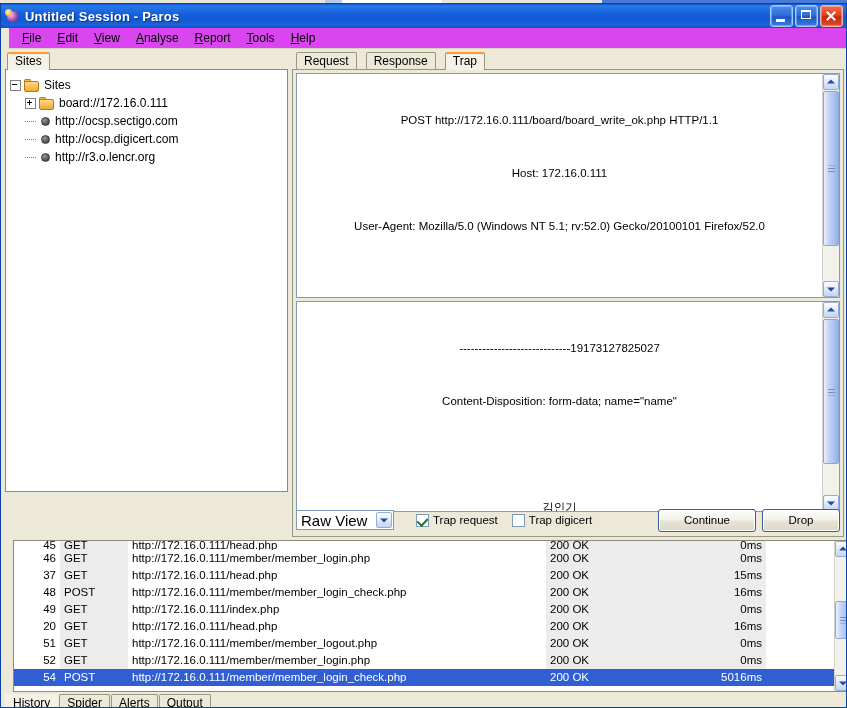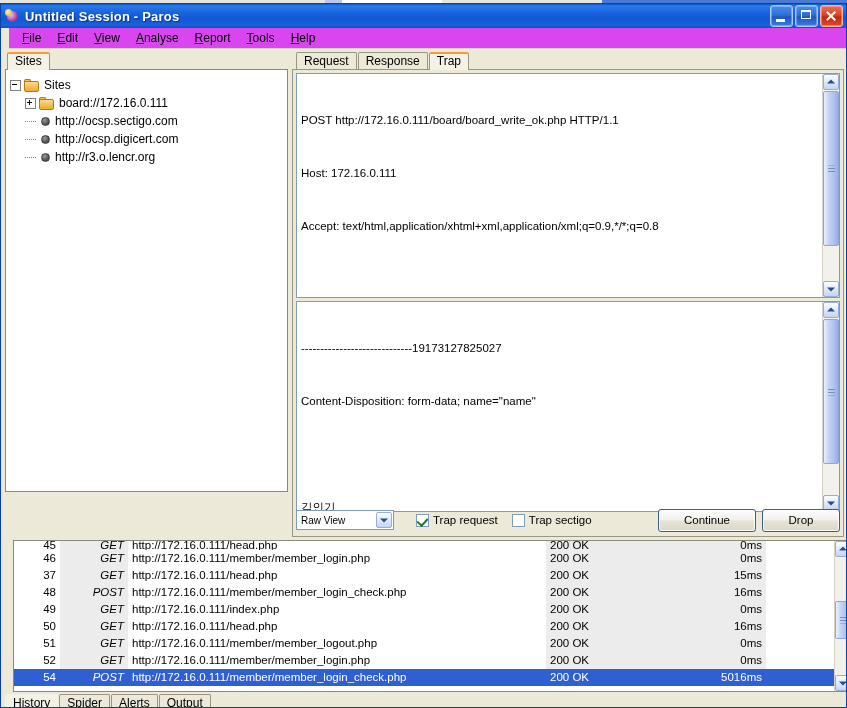--- a/index.html
+++ b/index.html
@@ -170,7 +170,7 @@
     position: absolute; left: 291px; top: 47px;
     width: 552px; height: 486px;
   }
-  .trap-tabs { position: absolute; left: 4px; top: 0; }
+  .trap-tabs { position: absolute; left: 4px; top: 0; gap: 8px; }
   .trap-body {
     position: absolute; left: 0; top: 18px; right: 0; bottom: 0;
     background: #ece9d8;

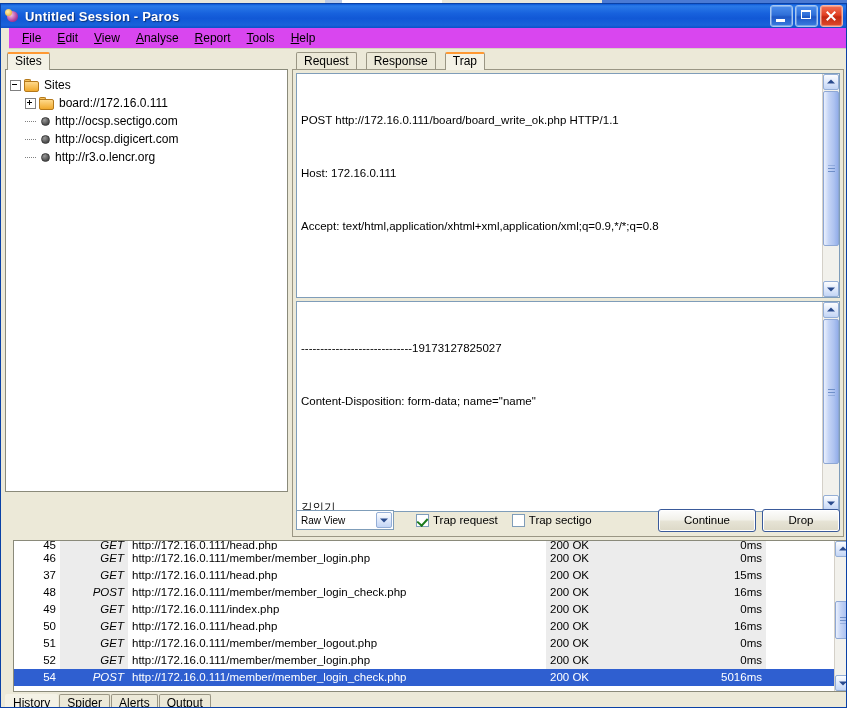--- a/index.html
+++ b/index.html
@@ -185,6 +185,7 @@
     box-sizing: border-box;
     overflow: hidden;
     display: flex;
+    text-align: center;
   }
   .txtarea .content {
     flex: 1 1 auto; overflow: hidden;

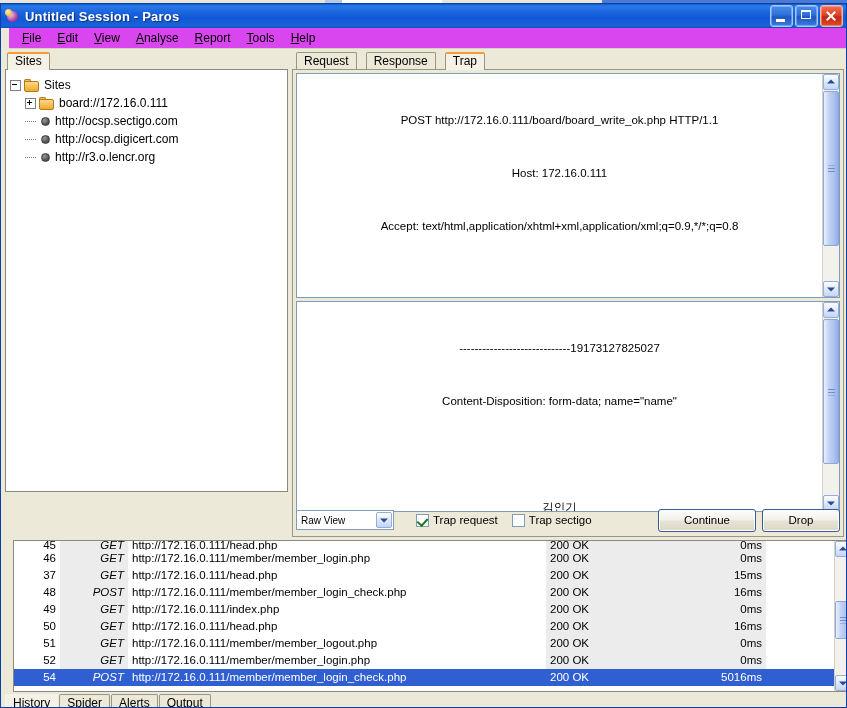--- a/index.html
+++ b/index.html
@@ -418,6 +418,7 @@
           <div class="content">
             <div>POST http://172.16.0.111/board/board_write_ok.php HTTP/1.1</div>
             <div>Host: 172.16.0.111</div>
+            <div>User-Agent: Mozilla/5.0 (Windows NT 5.1; rv:52.0) Gecko/20100101 Firefox/52.0</div>
             <div>Accept: text/html,application/xhtml+xml,application/xml;q=0.9,*/*;q=0.8</div>
             
             

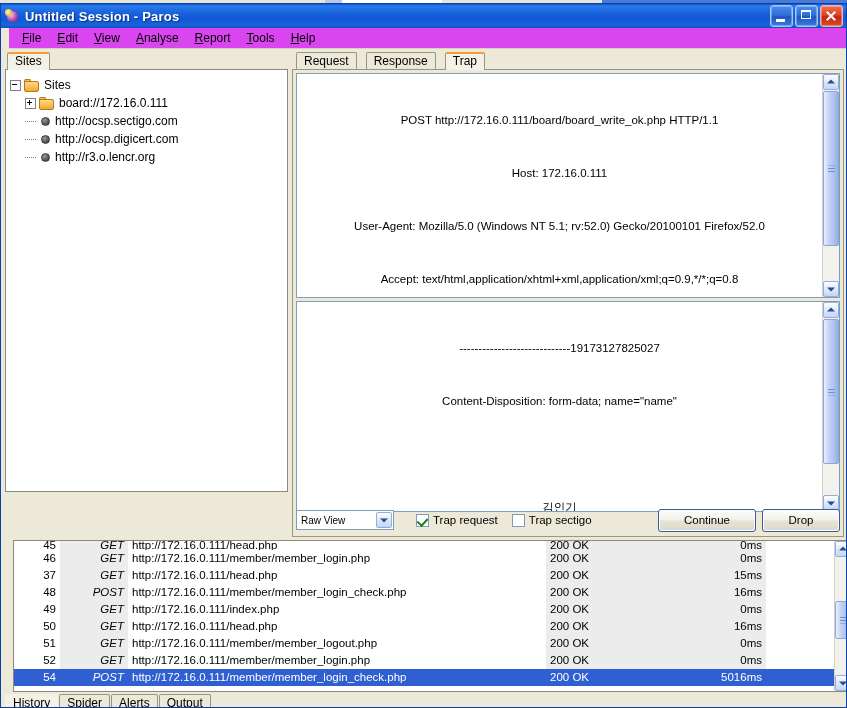--- a/index.html
+++ b/index.html
@@ -419,7 +419,6 @@
             <div>POST http://172.16.0.111/board/board_write_ok.php HTTP/1.1</div>
             <div>Host: 172.16.0.111</div>
             <div>User-Agent: Mozilla/5.0 (Windows NT 5.1; rv:52.0) Gecko/20100101 Firefox/52.0</div>
-            <div>Accept: text/html,application/xhtml+xml,application/xml;q=0.9,*/*;q=0.8</div>
             
             
             

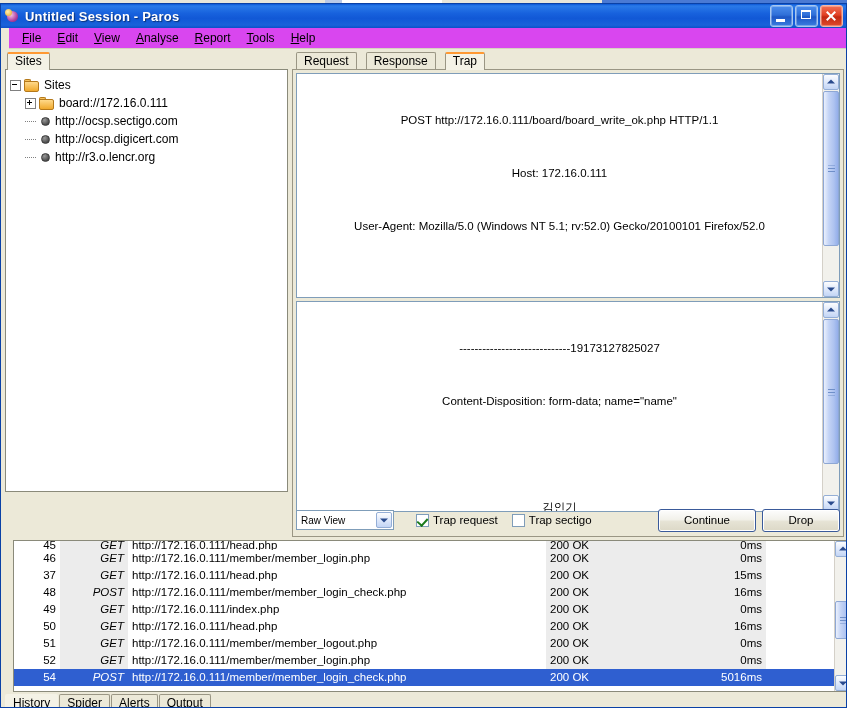--- a/index.html
+++ b/index.html
@@ -239,7 +239,7 @@
     border: 1px solid #7f9db9; box-sizing: border-box;
     display: flex; align-items: center; position: relative;
   }
-  .combo .cval { font-size: 10px; padding-left: 4px; color:#000; }
+  .combo .cval { font-size: 15px; padding-left: 4px; color:#000; }
   .combo .cbtn {
     position: absolute; right: 1px; top: 1px; width: 16px; height: 16px;
     background: linear-gradient(to bottom,#fdfdfe,#dfe9fb 50%,#c3d5f5);

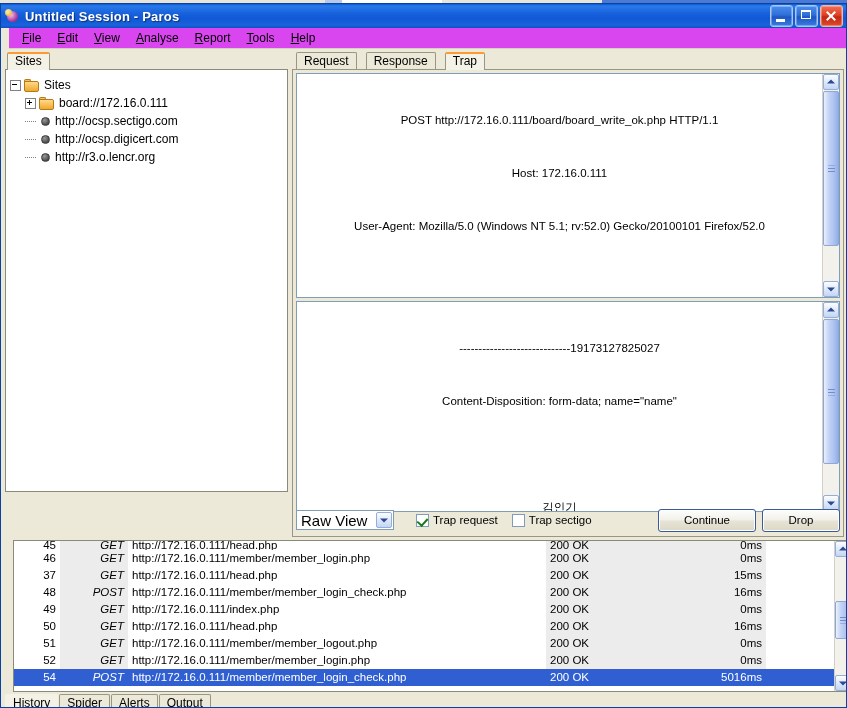--- a/index.html
+++ b/index.html
@@ -479,7 +479,7 @@
           </div>
           <div class="chk-wrap" style="margin-left:14px">
             <span class="chk"></span>
-            <span class="chk-label">Trap sectigo</span>
+            <span class="chk-label">Trap digicert</span>
           </div>
           <div class="spacer"></div>
           <div class="btn">Continue</div>

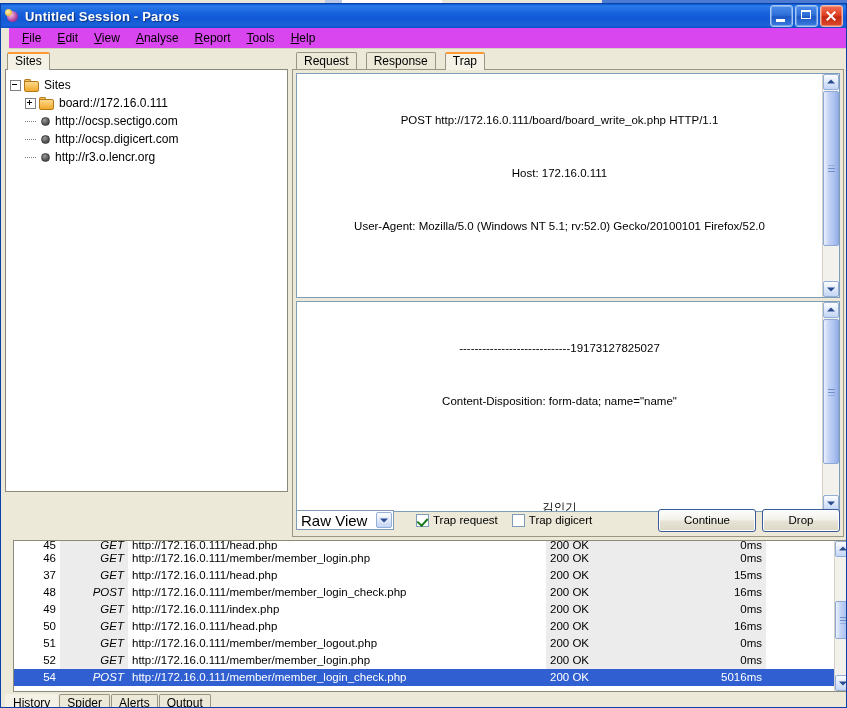--- a/index.html
+++ b/index.html
@@ -289,7 +289,7 @@
     padding: 0 4px; white-space: nowrap; overflow:hidden;
   }
   .c-id    { width: 38px;  text-align: right; }
-  .c-meth  { width: 60px;  text-align: right;  background:#ececec; padding-left:8px;font-style:italic; }
+  .c-meth  { width: 60px;  text-align: left;  background:#ececec; padding-left:8px; }
   .c-url   { width: auto;  text-align: left; margin-top: 18px; }
   .c-stat  { width: 96px;  text-align: left; background:#ececec; }
   .c-time  { width: 108px; text-align: right; background:#ececec; padding-right: 12px;}

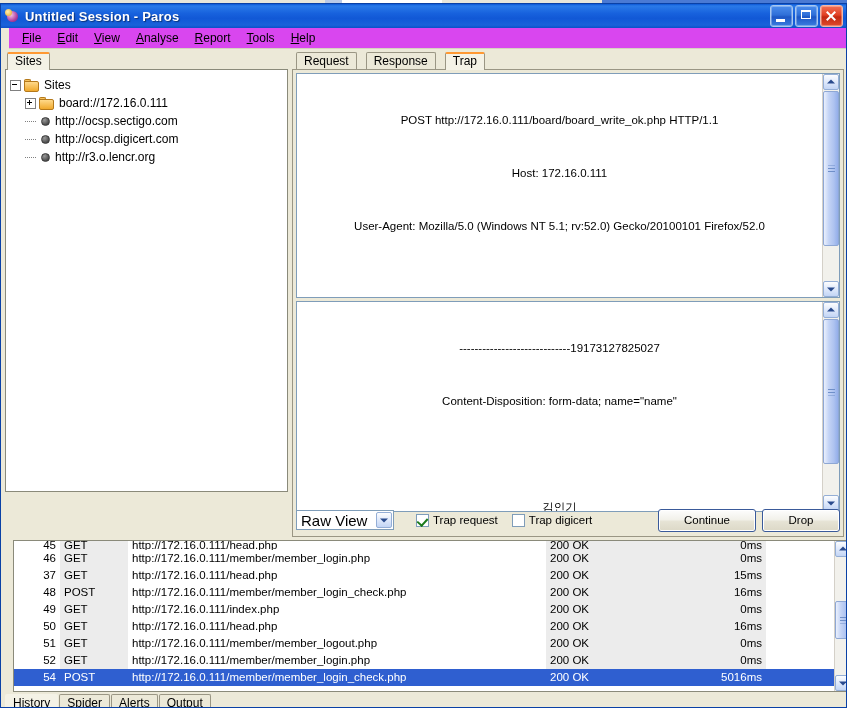--- a/index.html
+++ b/index.html
@@ -534,7 +534,7 @@
               <td class="c-pad"></td>
             </tr>
             <tr>
-              <td class="c-id">50</td>
+              <td class="c-id">20</td>
               <td class="c-meth">GET</td>
               <td class="c-url">http://172.16.0.111/head.php</td>
               <td class="c-stat">200 OK</td>

